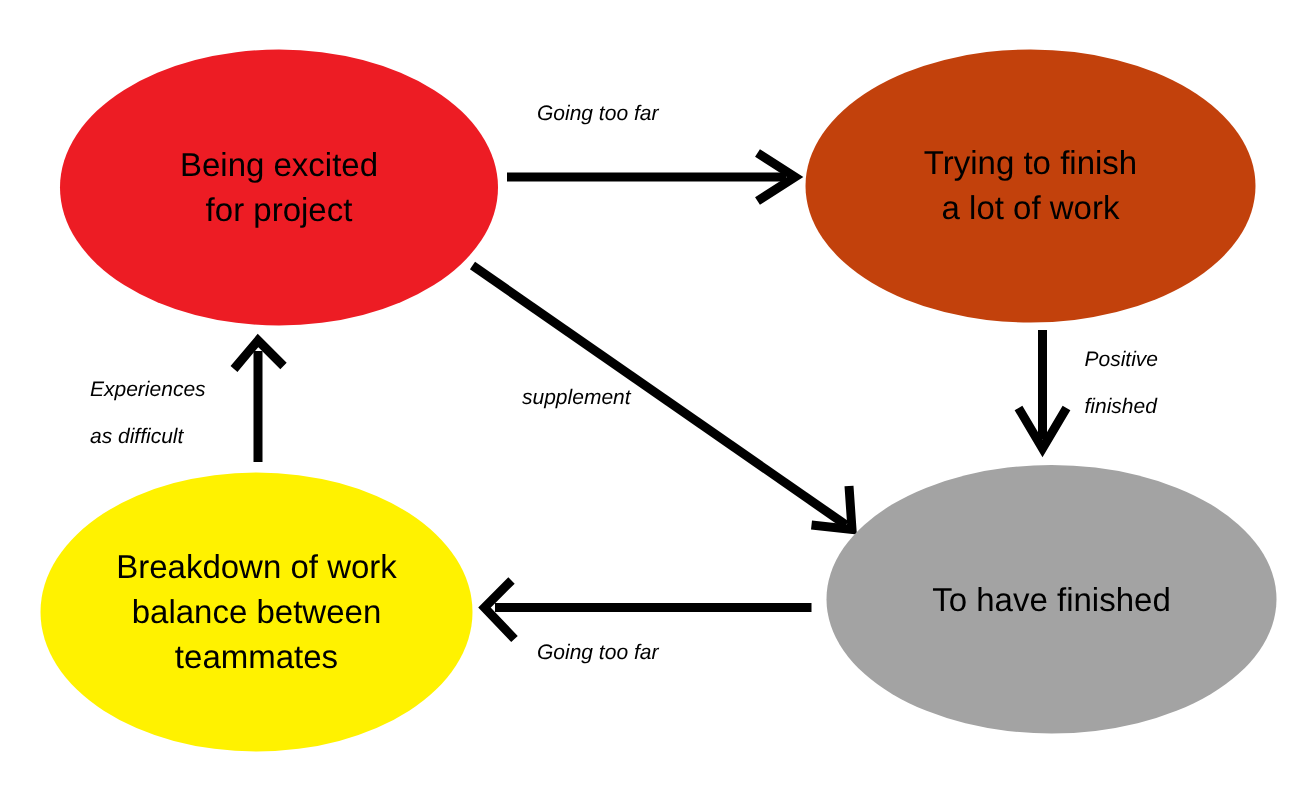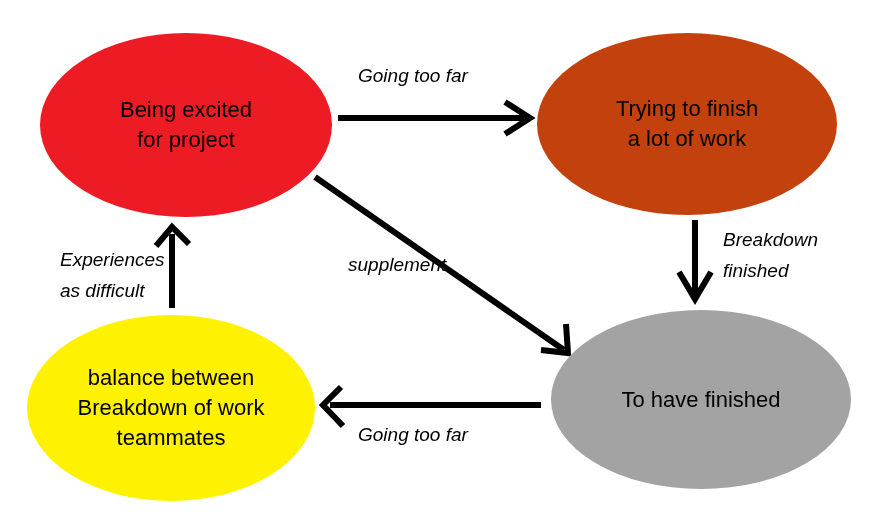--- a/index.html
+++ b/index.html
@@ -43,7 +43,7 @@
   .edge-label {
     position: absolute;
     font-style: italic;
-    font-size: 19px;
+    font-size: 14px;
     line-height: 31px;
     white-space: nowrap;
     color: #000000;

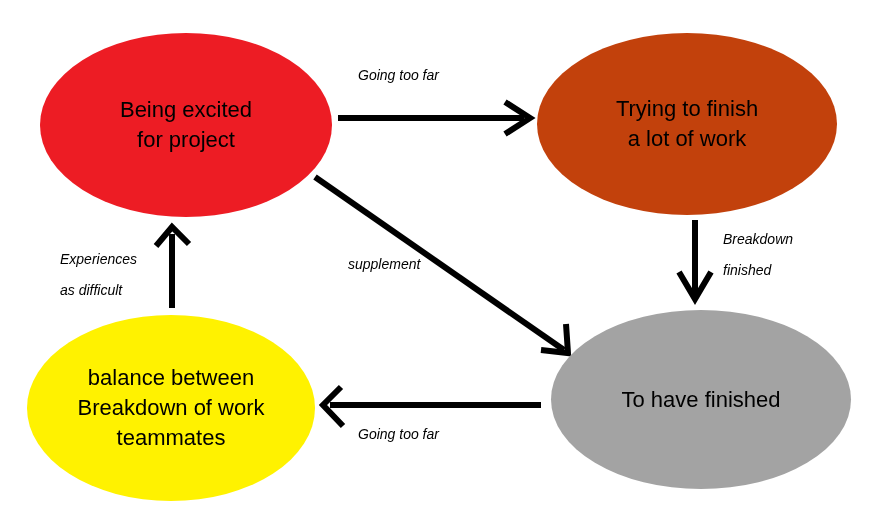--- a/index.html
+++ b/index.html
@@ -119,7 +119,7 @@
   <div class="edge-label label-top">Going too far</div>
 
   <div class="edge-label label-right">
-    <span class="tline">Breakdown</span>
+    <span class="tline">Positive</span>
     <span class="tline">finished</span>
   </div>
 

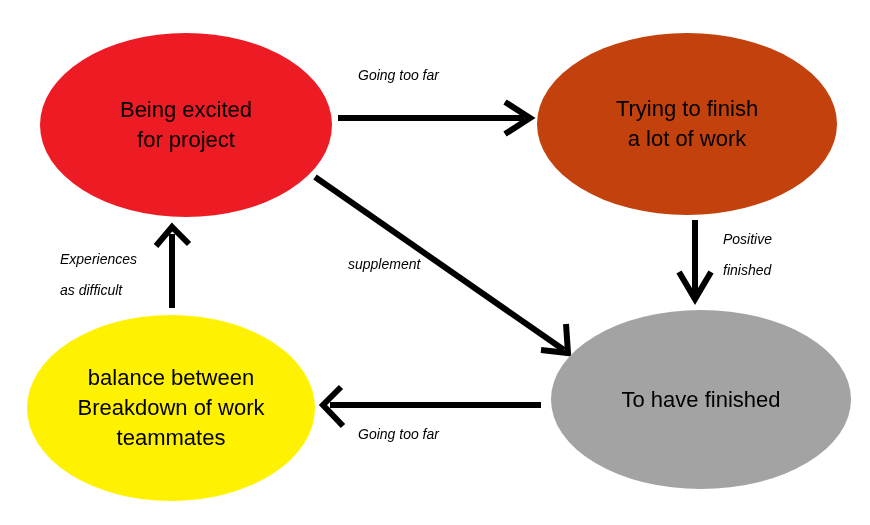--- a/index.html
+++ b/index.html
@@ -110,8 +110,8 @@
 
   <div class="node node-breakdown" style="background: rgb(255, 242, 0);">
     <div class="node-label">
+      <span class="tline">Breakdown of work</span>
       <span class="tline">balance between</span>
-      <span class="tline">Breakdown of work</span>
       <span class="tline">teammates</span>
     </div>
   </div>

